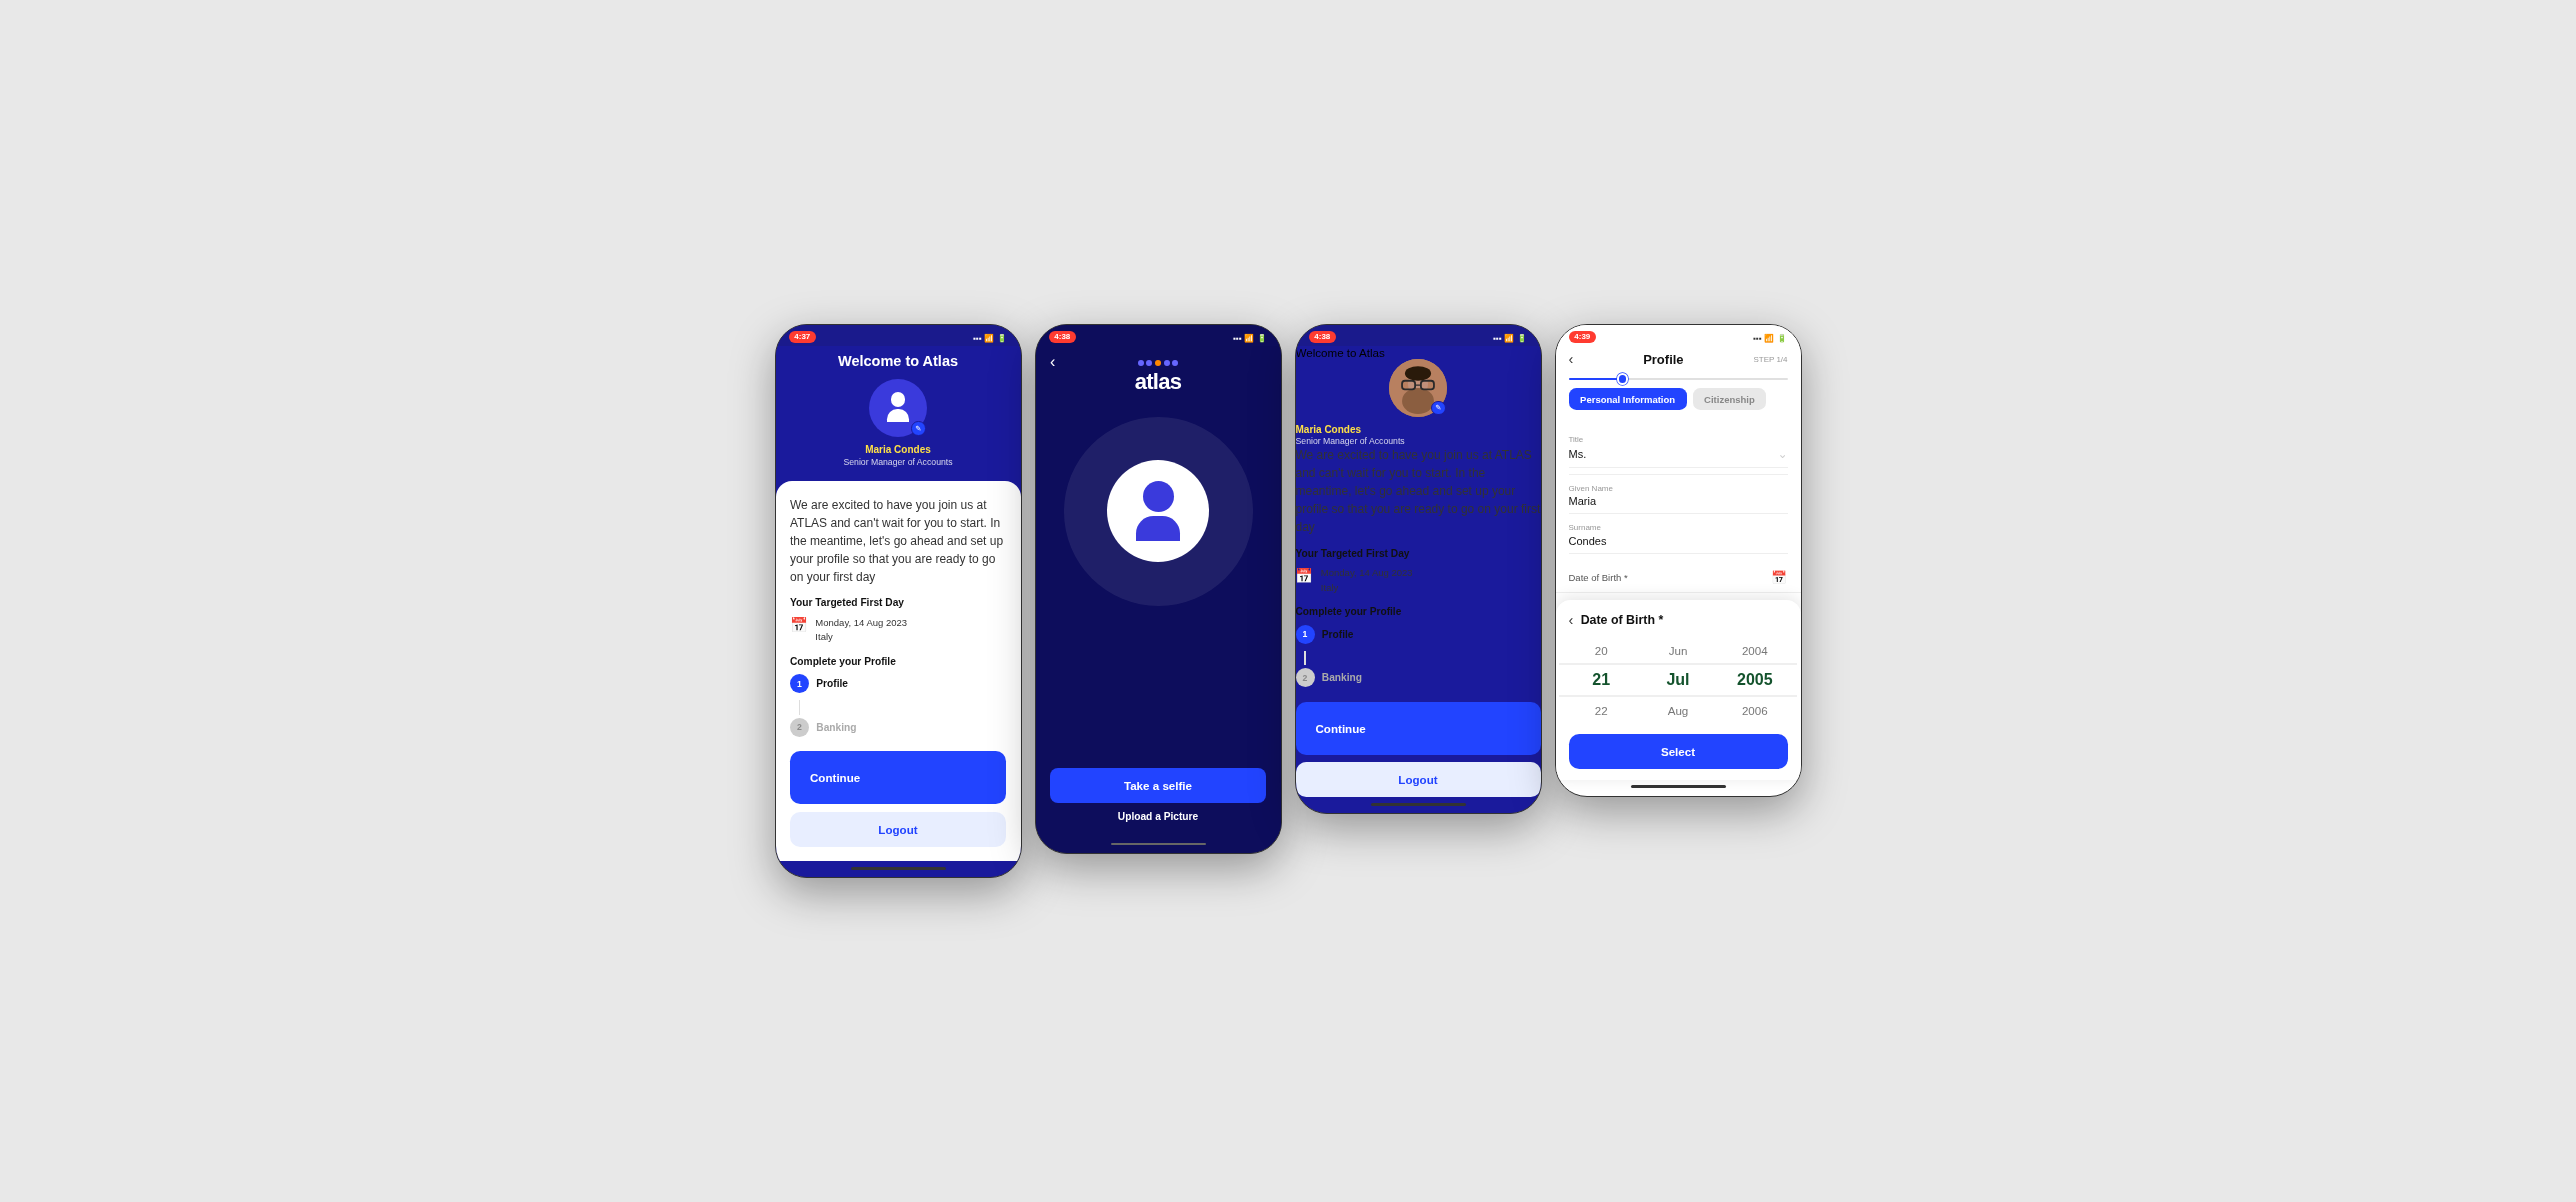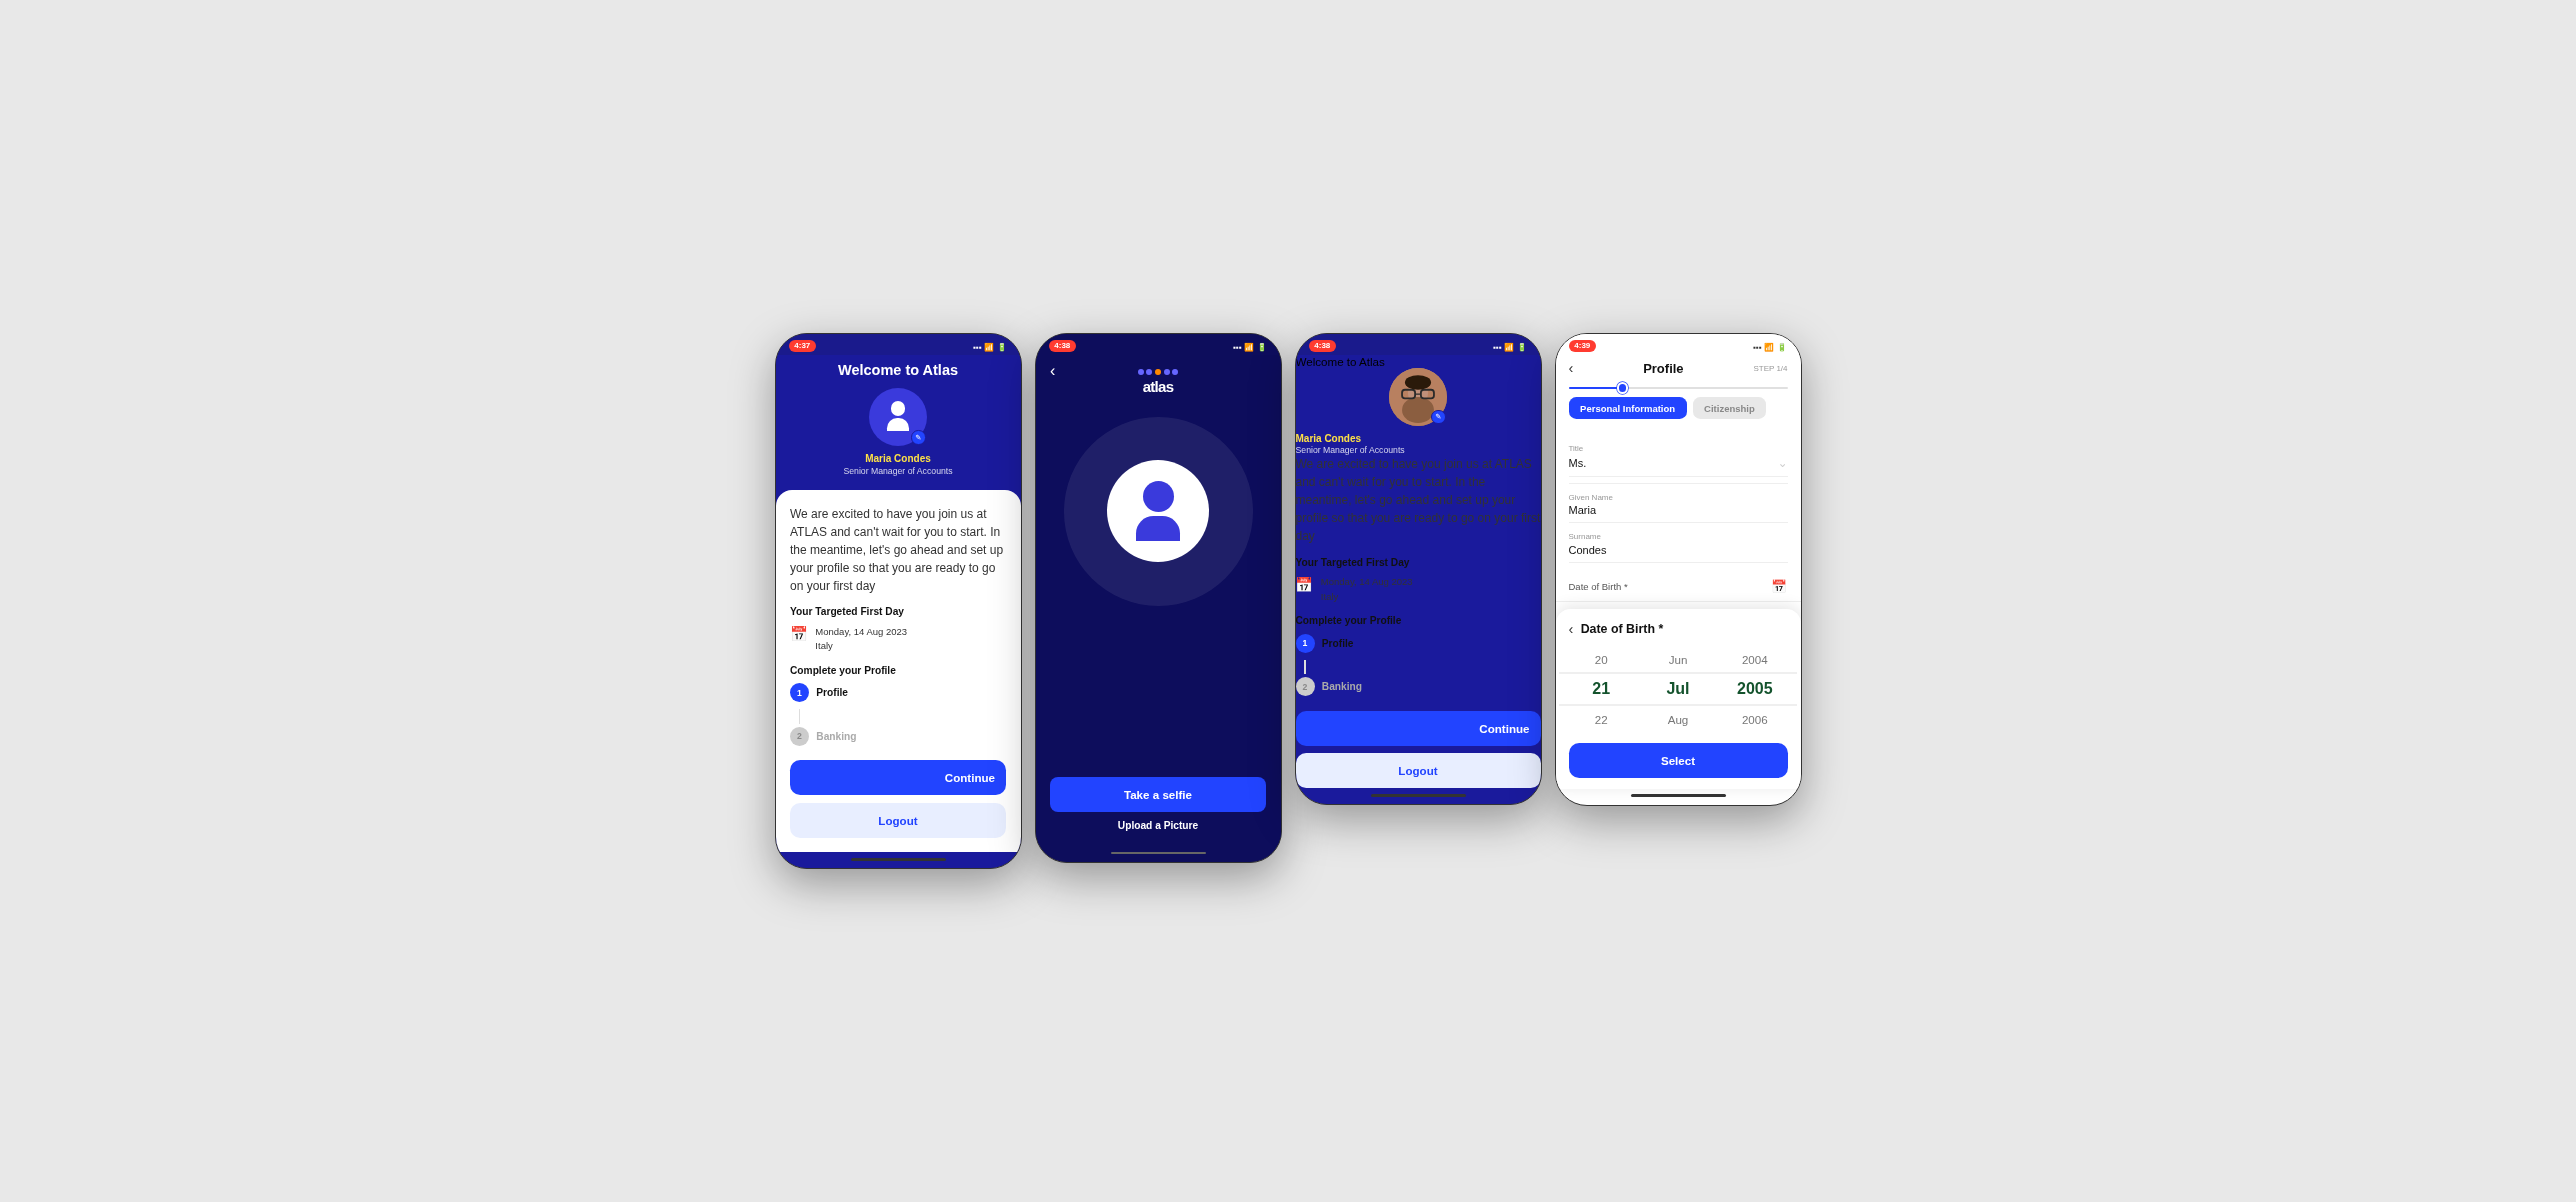--- a/index.html
+++ b/index.html
@@ -258,7 +258,7 @@
     }
     .dot.orange { background: #ff8800; }
     .atlas-wordmark {
-      font-size: 15px;
+      font-size: 22px;
       font-weight: 800;
       color: #fff;
       letter-spacing: -0.7px;

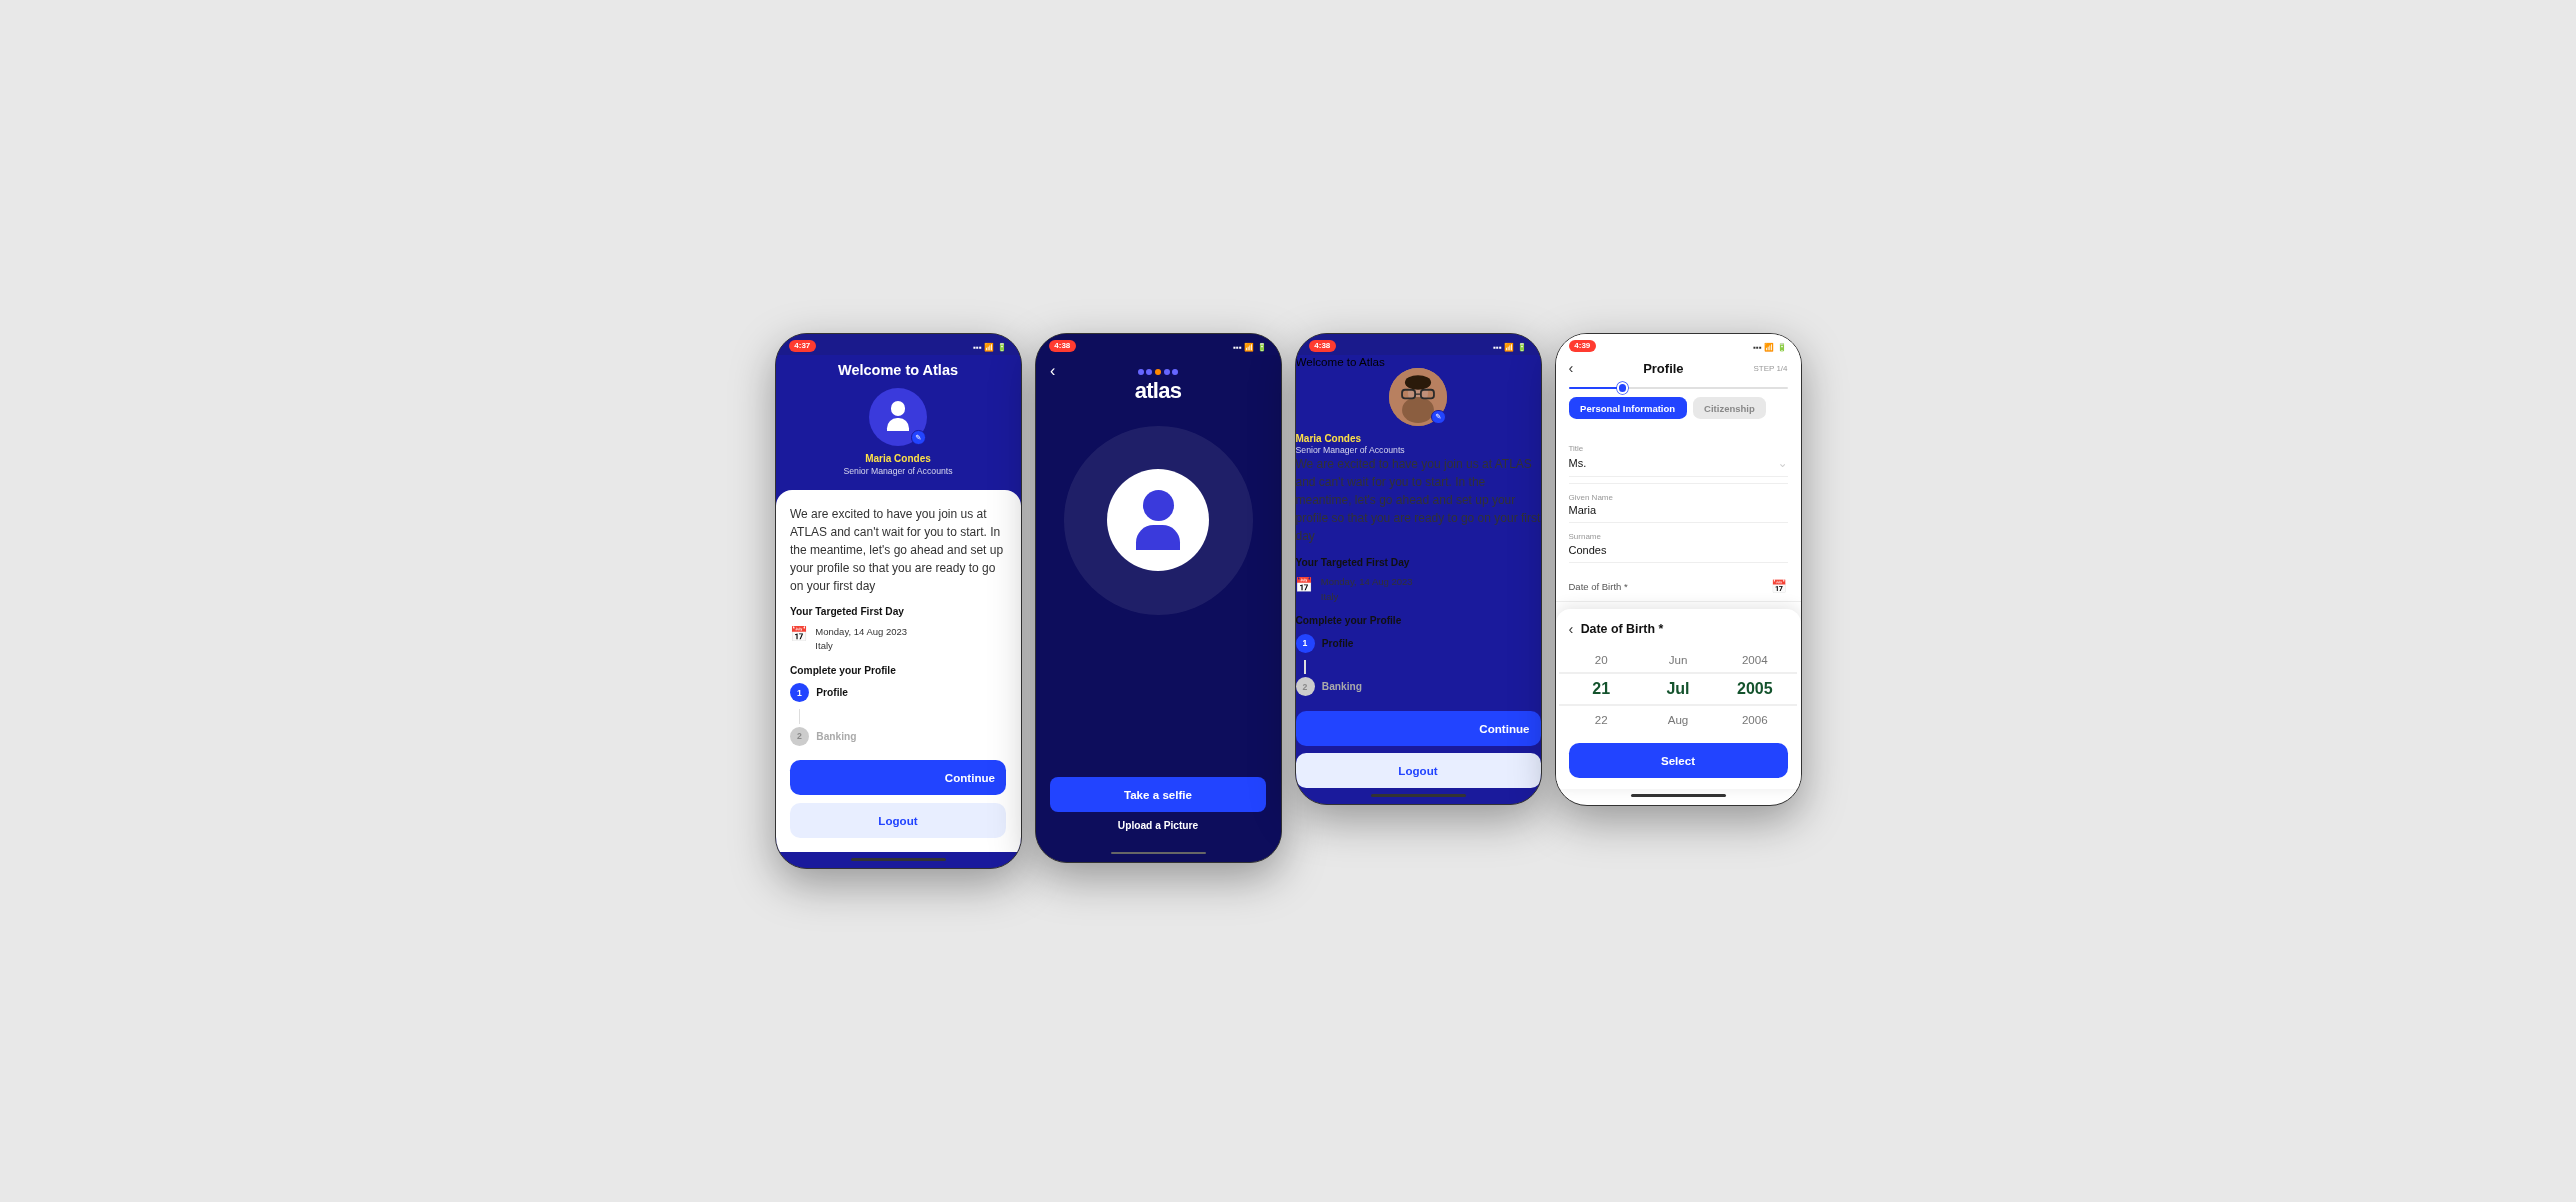--- a/index.html
+++ b/index.html
@@ -189,7 +189,7 @@
     }
     .btn-primary {
       width: 100%;
-      padding: 11px;
+      padding: 20px;
       border-radius: 10.2px;
       background: #2244ff;
       color: #fff;
@@ -198,7 +198,7 @@
       border: none;
       cursor: pointer;
       margin-bottom: 7.3px;
-      text-align: right;
+      text-align: left;
     }
     .btn-outline {
       width: 100%;

